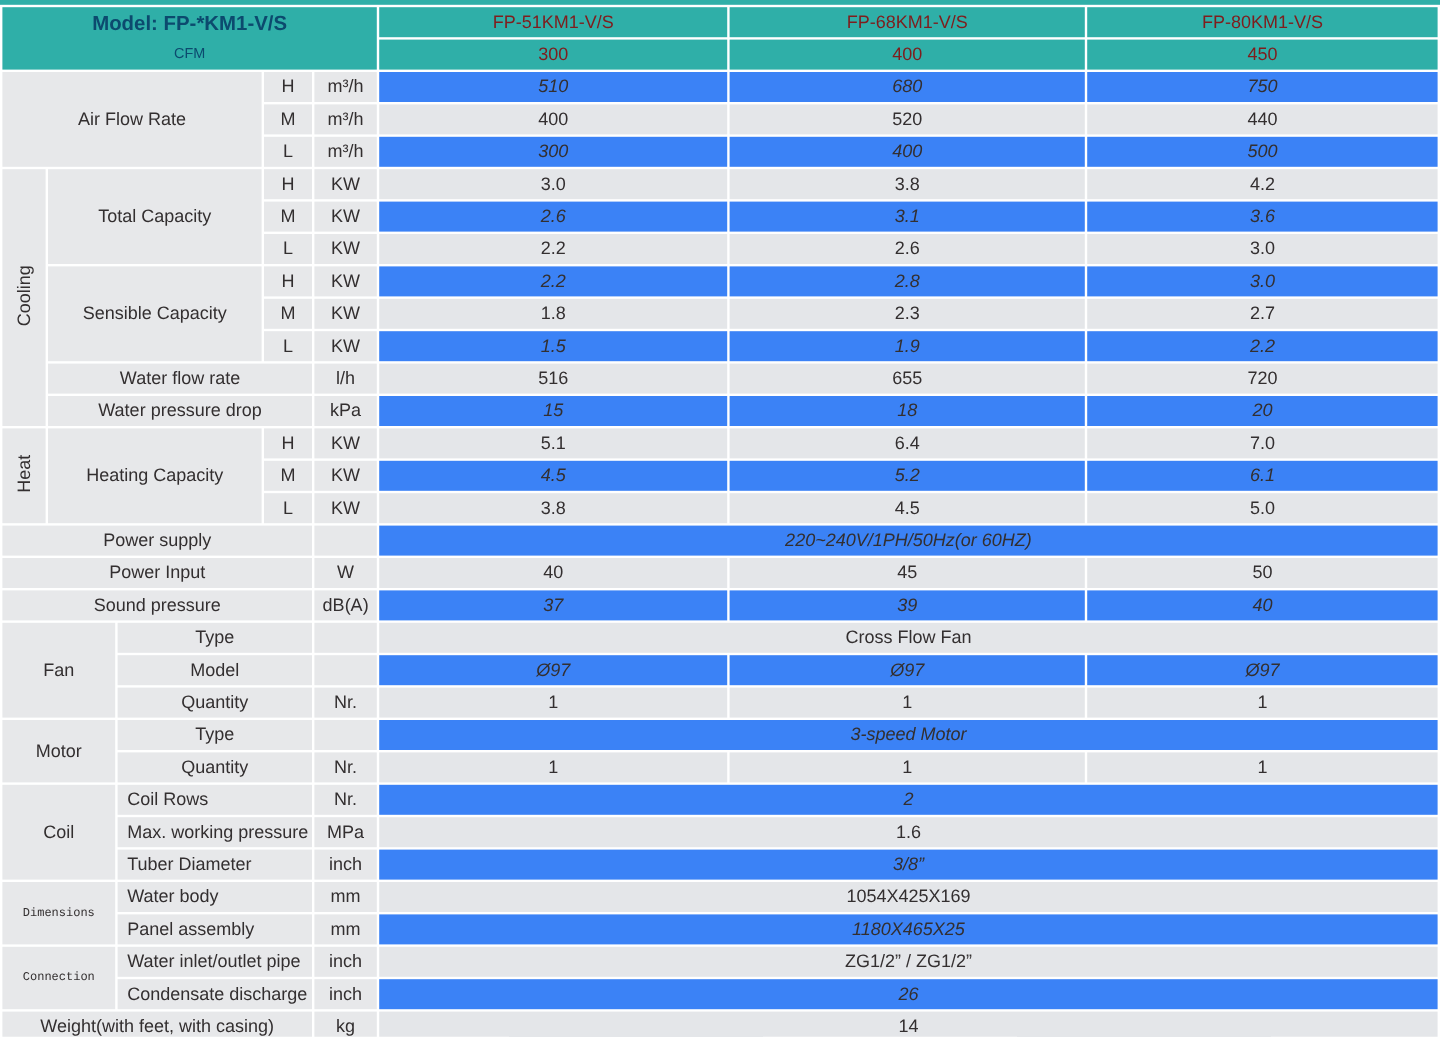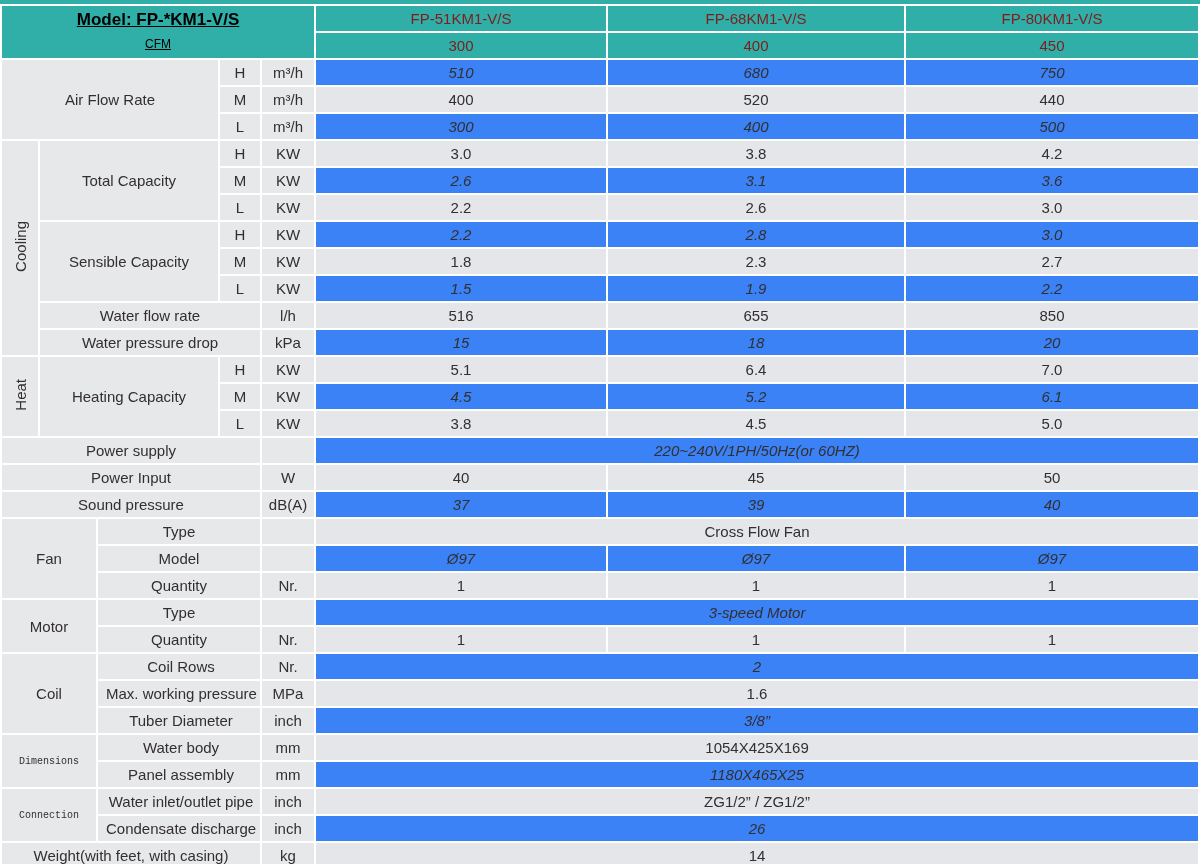--- a/index.html
+++ b/index.html
@@ -7,7 +7,7 @@
   .top-bar{height:4px;background:#2fafa8;width:100%;}
   table.spec{border-collapse:separate;border-spacing:2px;table-layout:fixed;width:1200px;}
   td{height:25px;padding:0 4px;font-size:15px;text-align:center;vertical-align:middle;overflow:hidden;white-space:nowrap;}
-  td.teal{background:#2fafa8;color:#000000;font-size:16px;text-decoration:underline;}
+  td.teal{background:#2fafa8;color:#0c4a6e;font-size:16px;}
   td.teal-head{background:#2fafa8;color:#7f1d1d;}
   .model-line{font-weight:bold;font-size:17px;height:25px;line-height:25px;}
   .cfm-line{font-size:12px;height:25px;line-height:25px;}

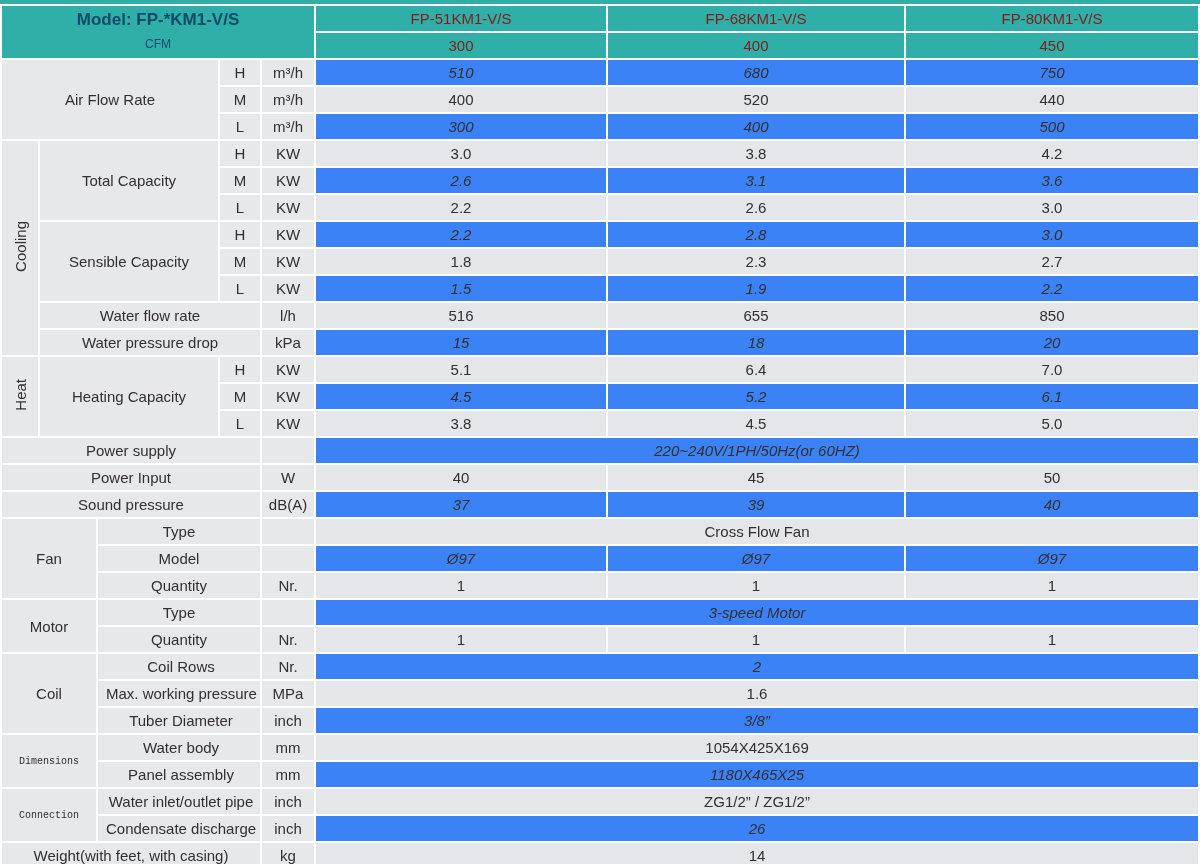--- a/index.html
+++ b/index.html
@@ -126,7 +126,7 @@
     <td class="lbl">l/h</td>
     <td class="v">516</td>
     <td class="v">655</td>
-    <td class="v">850</td>
+    <td class="v">720</td>
   </tr>
   <tr class="a">
     <td class="lbl" colspan="3">Water pressure drop</td>

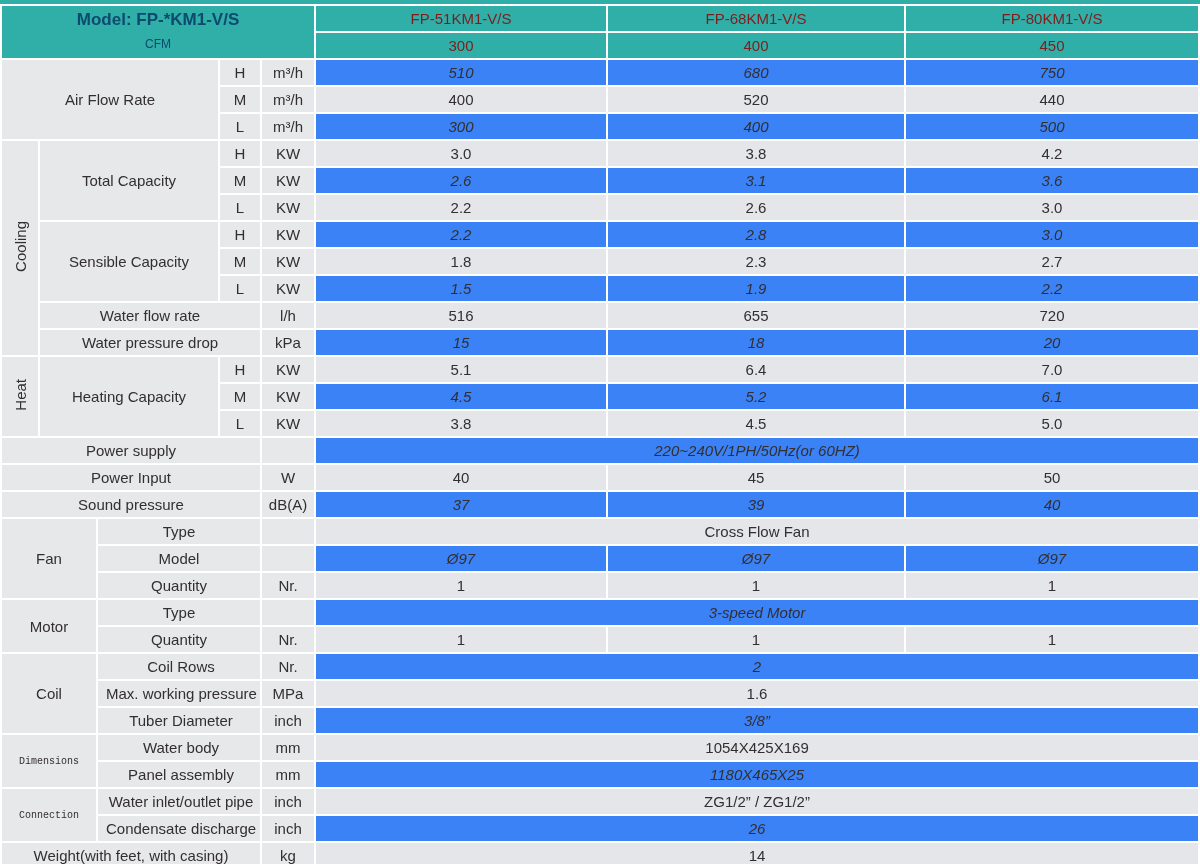--- a/index.html
+++ b/index.html
@@ -12,7 +12,7 @@
   .model-line{font-weight:bold;font-size:17px;height:25px;line-height:25px;}
   .cfm-line{font-size:12px;height:25px;line-height:25px;}
   td.lbl{background:#e7e8ea;}
-  td.lbl-left{background:#e7e8ea;text-align:center;padding-left:8px;}
+  td.lbl-left{background:#e7e8ea;text-align:left;padding-left:8px;}
   tr.a td.v{background:#3b82f6;font-style:italic;}
   tr.b td.v{background:#e4e6e9;}
   .vert{writing-mode:vertical-rl;transform:rotate(180deg);display:inline-block;font-size:15px;}

